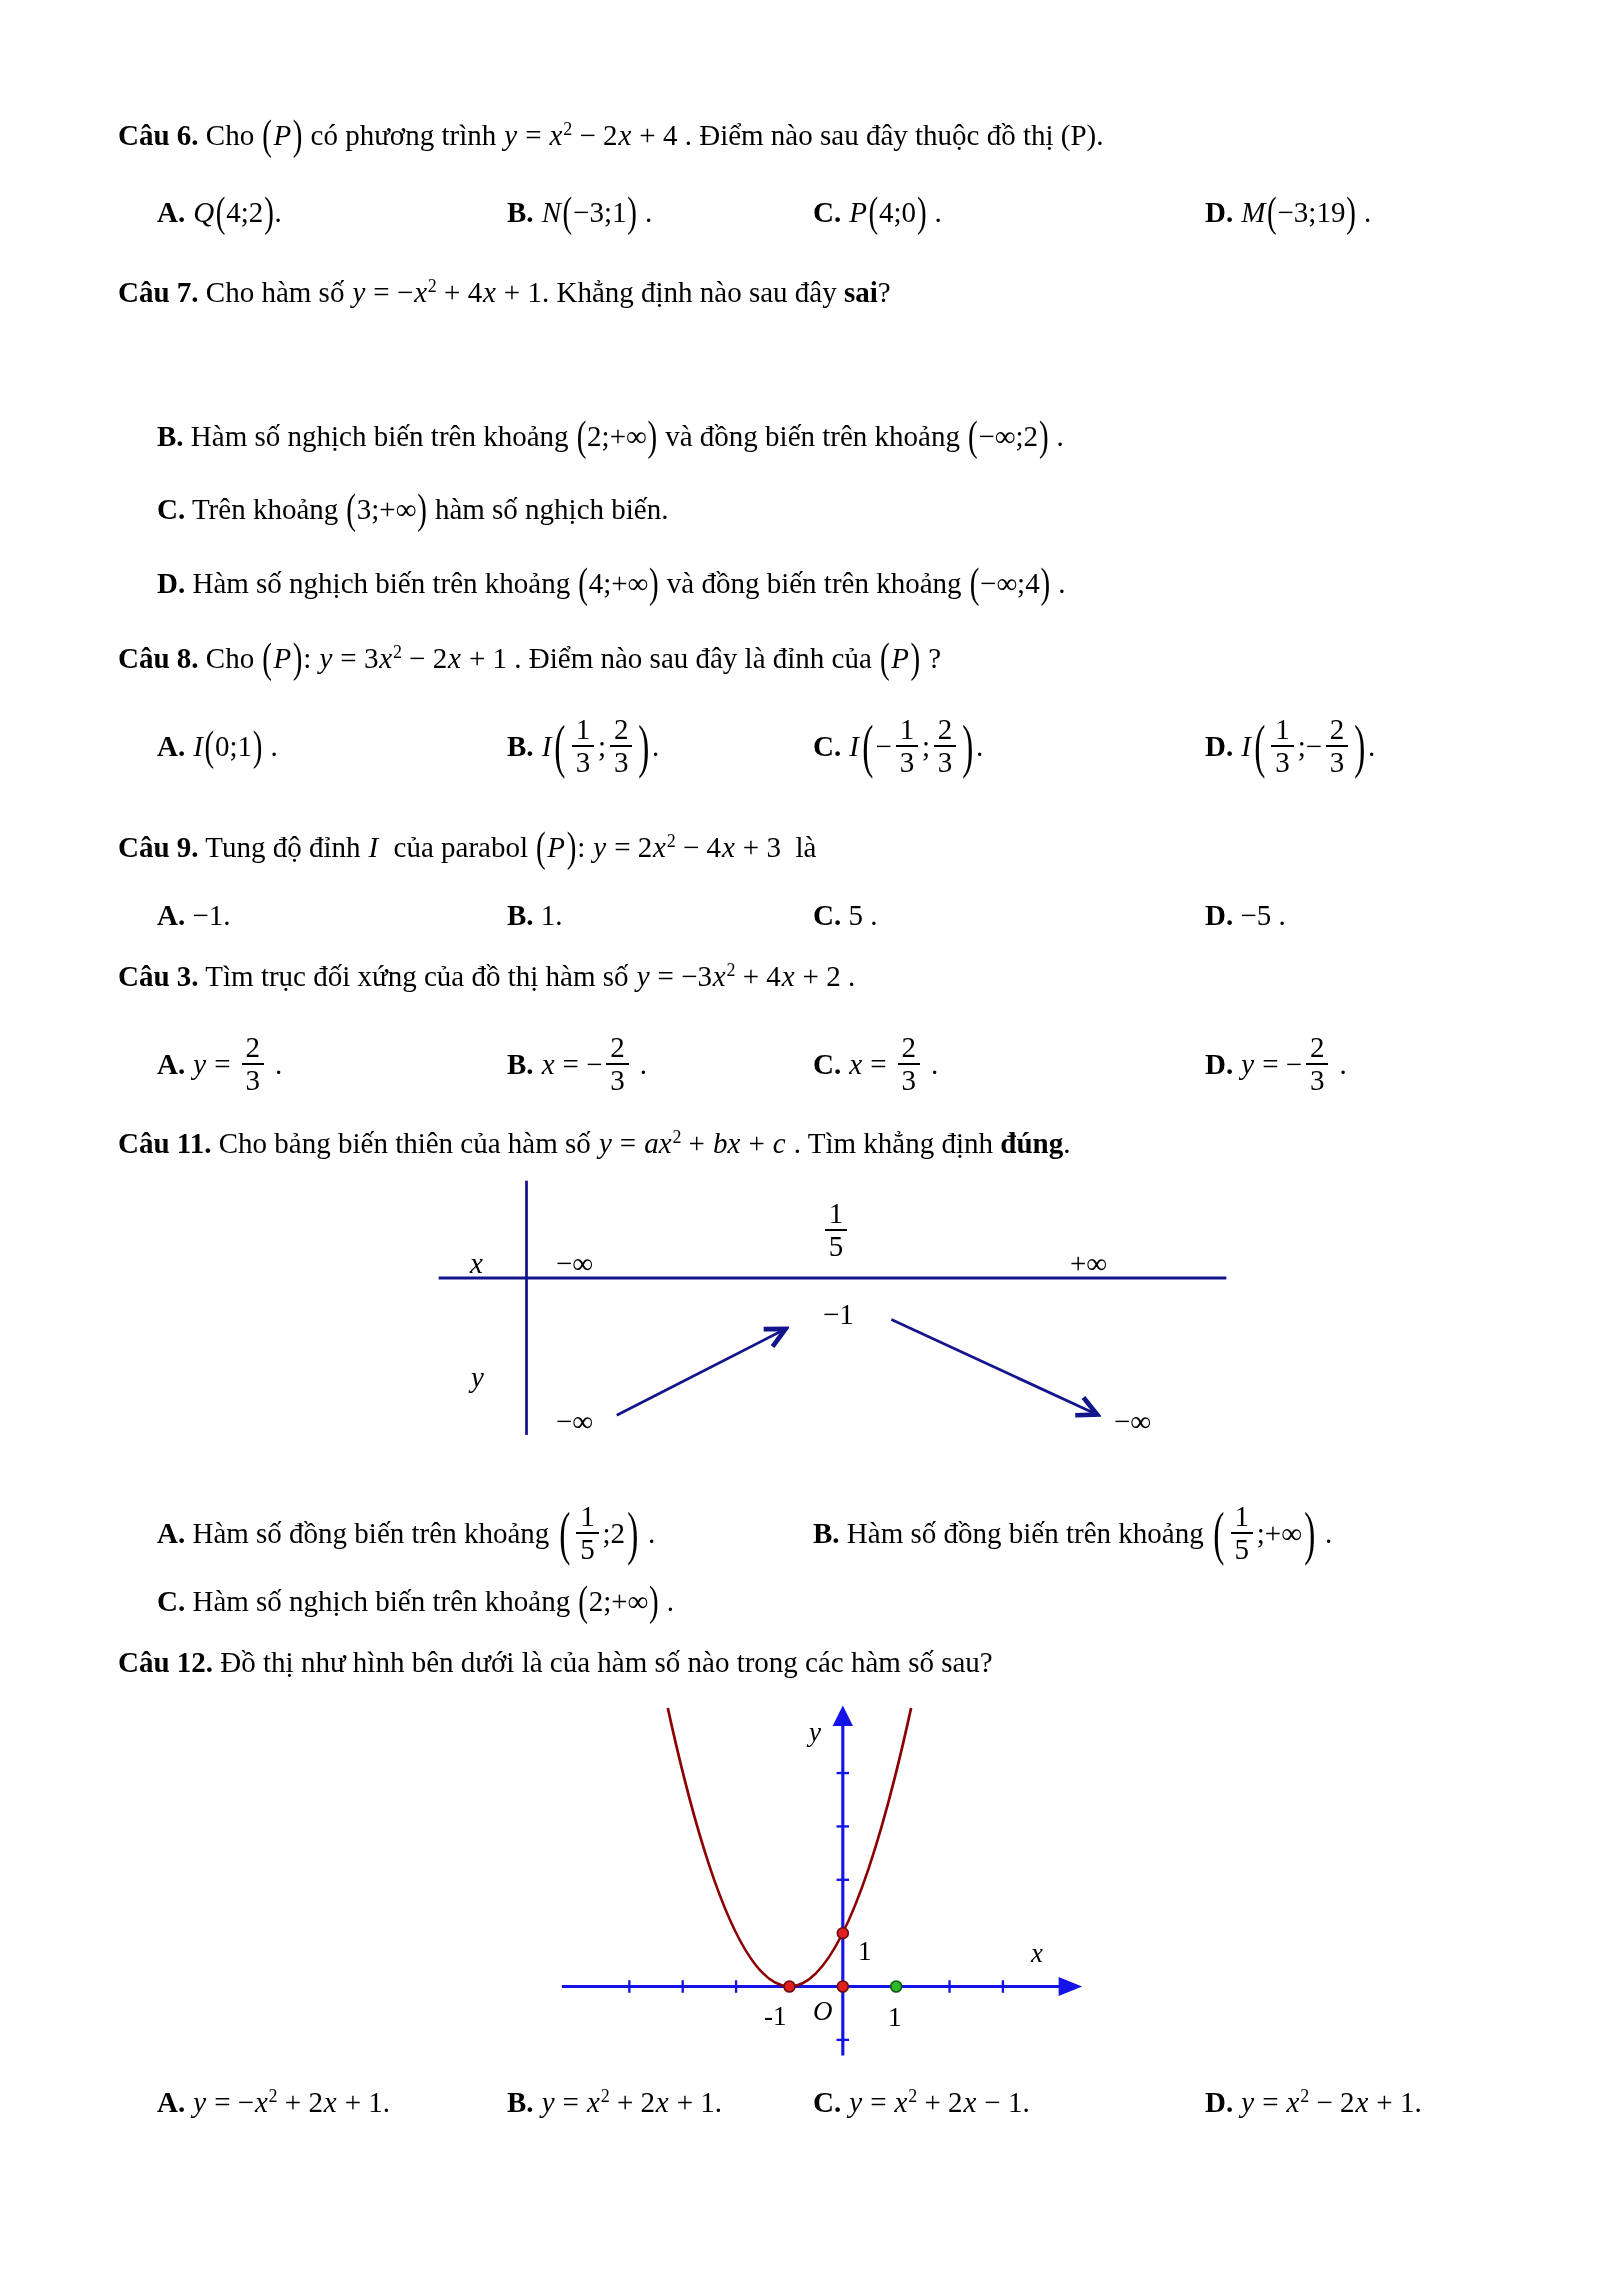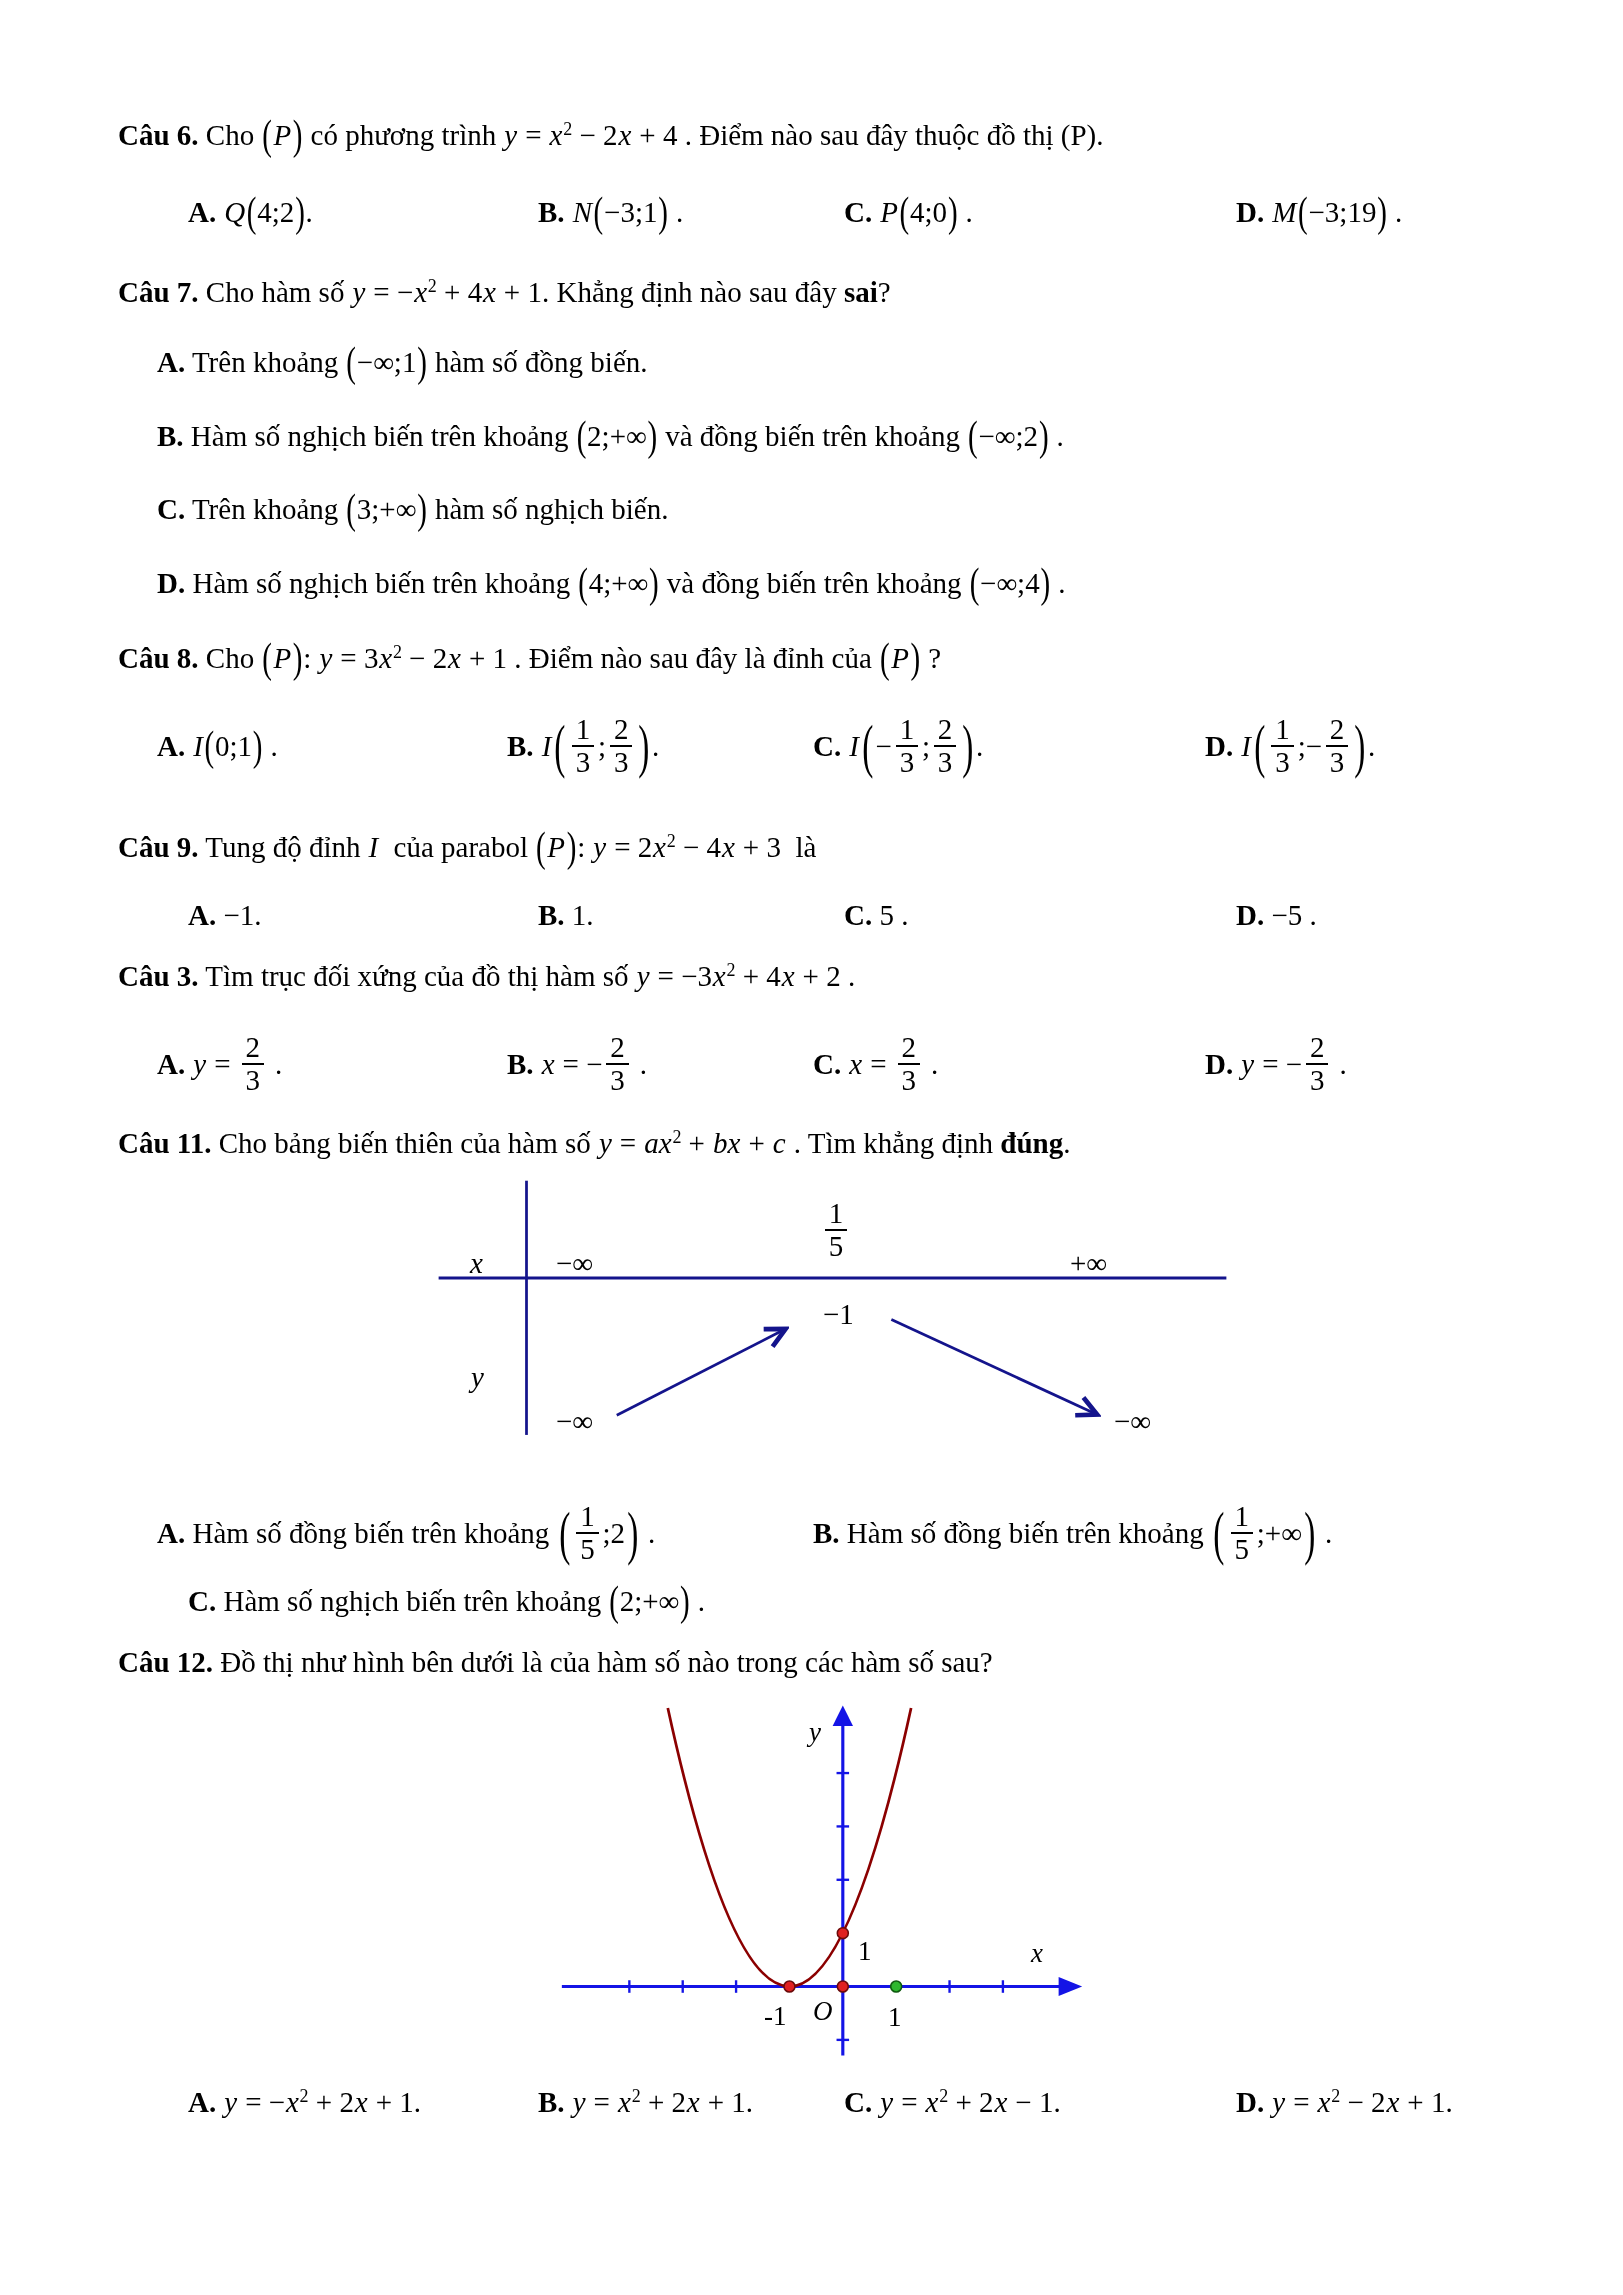--- a/index.html
+++ b/index.html
@@ -9,7 +9,7 @@
   .qa{position:absolute;left:157px;white-space:pre;}
   .ansrow{position:absolute;left:0;width:100%;height:47px;}
   .ansrowF{position:absolute;left:0;width:100%;height:110px;}
-  .ans{position:absolute;white-space:pre;margin-left:31px;}
+  .ans{position:absolute;white-space:pre;}
   .ansF{position:absolute;display:flex;align-items:center;height:100%;white-space:pre;}
   .c1{left:157px}.c2{left:507px}.c3{left:813px}.c4{left:1205px}
   .mt{white-space:pre;}

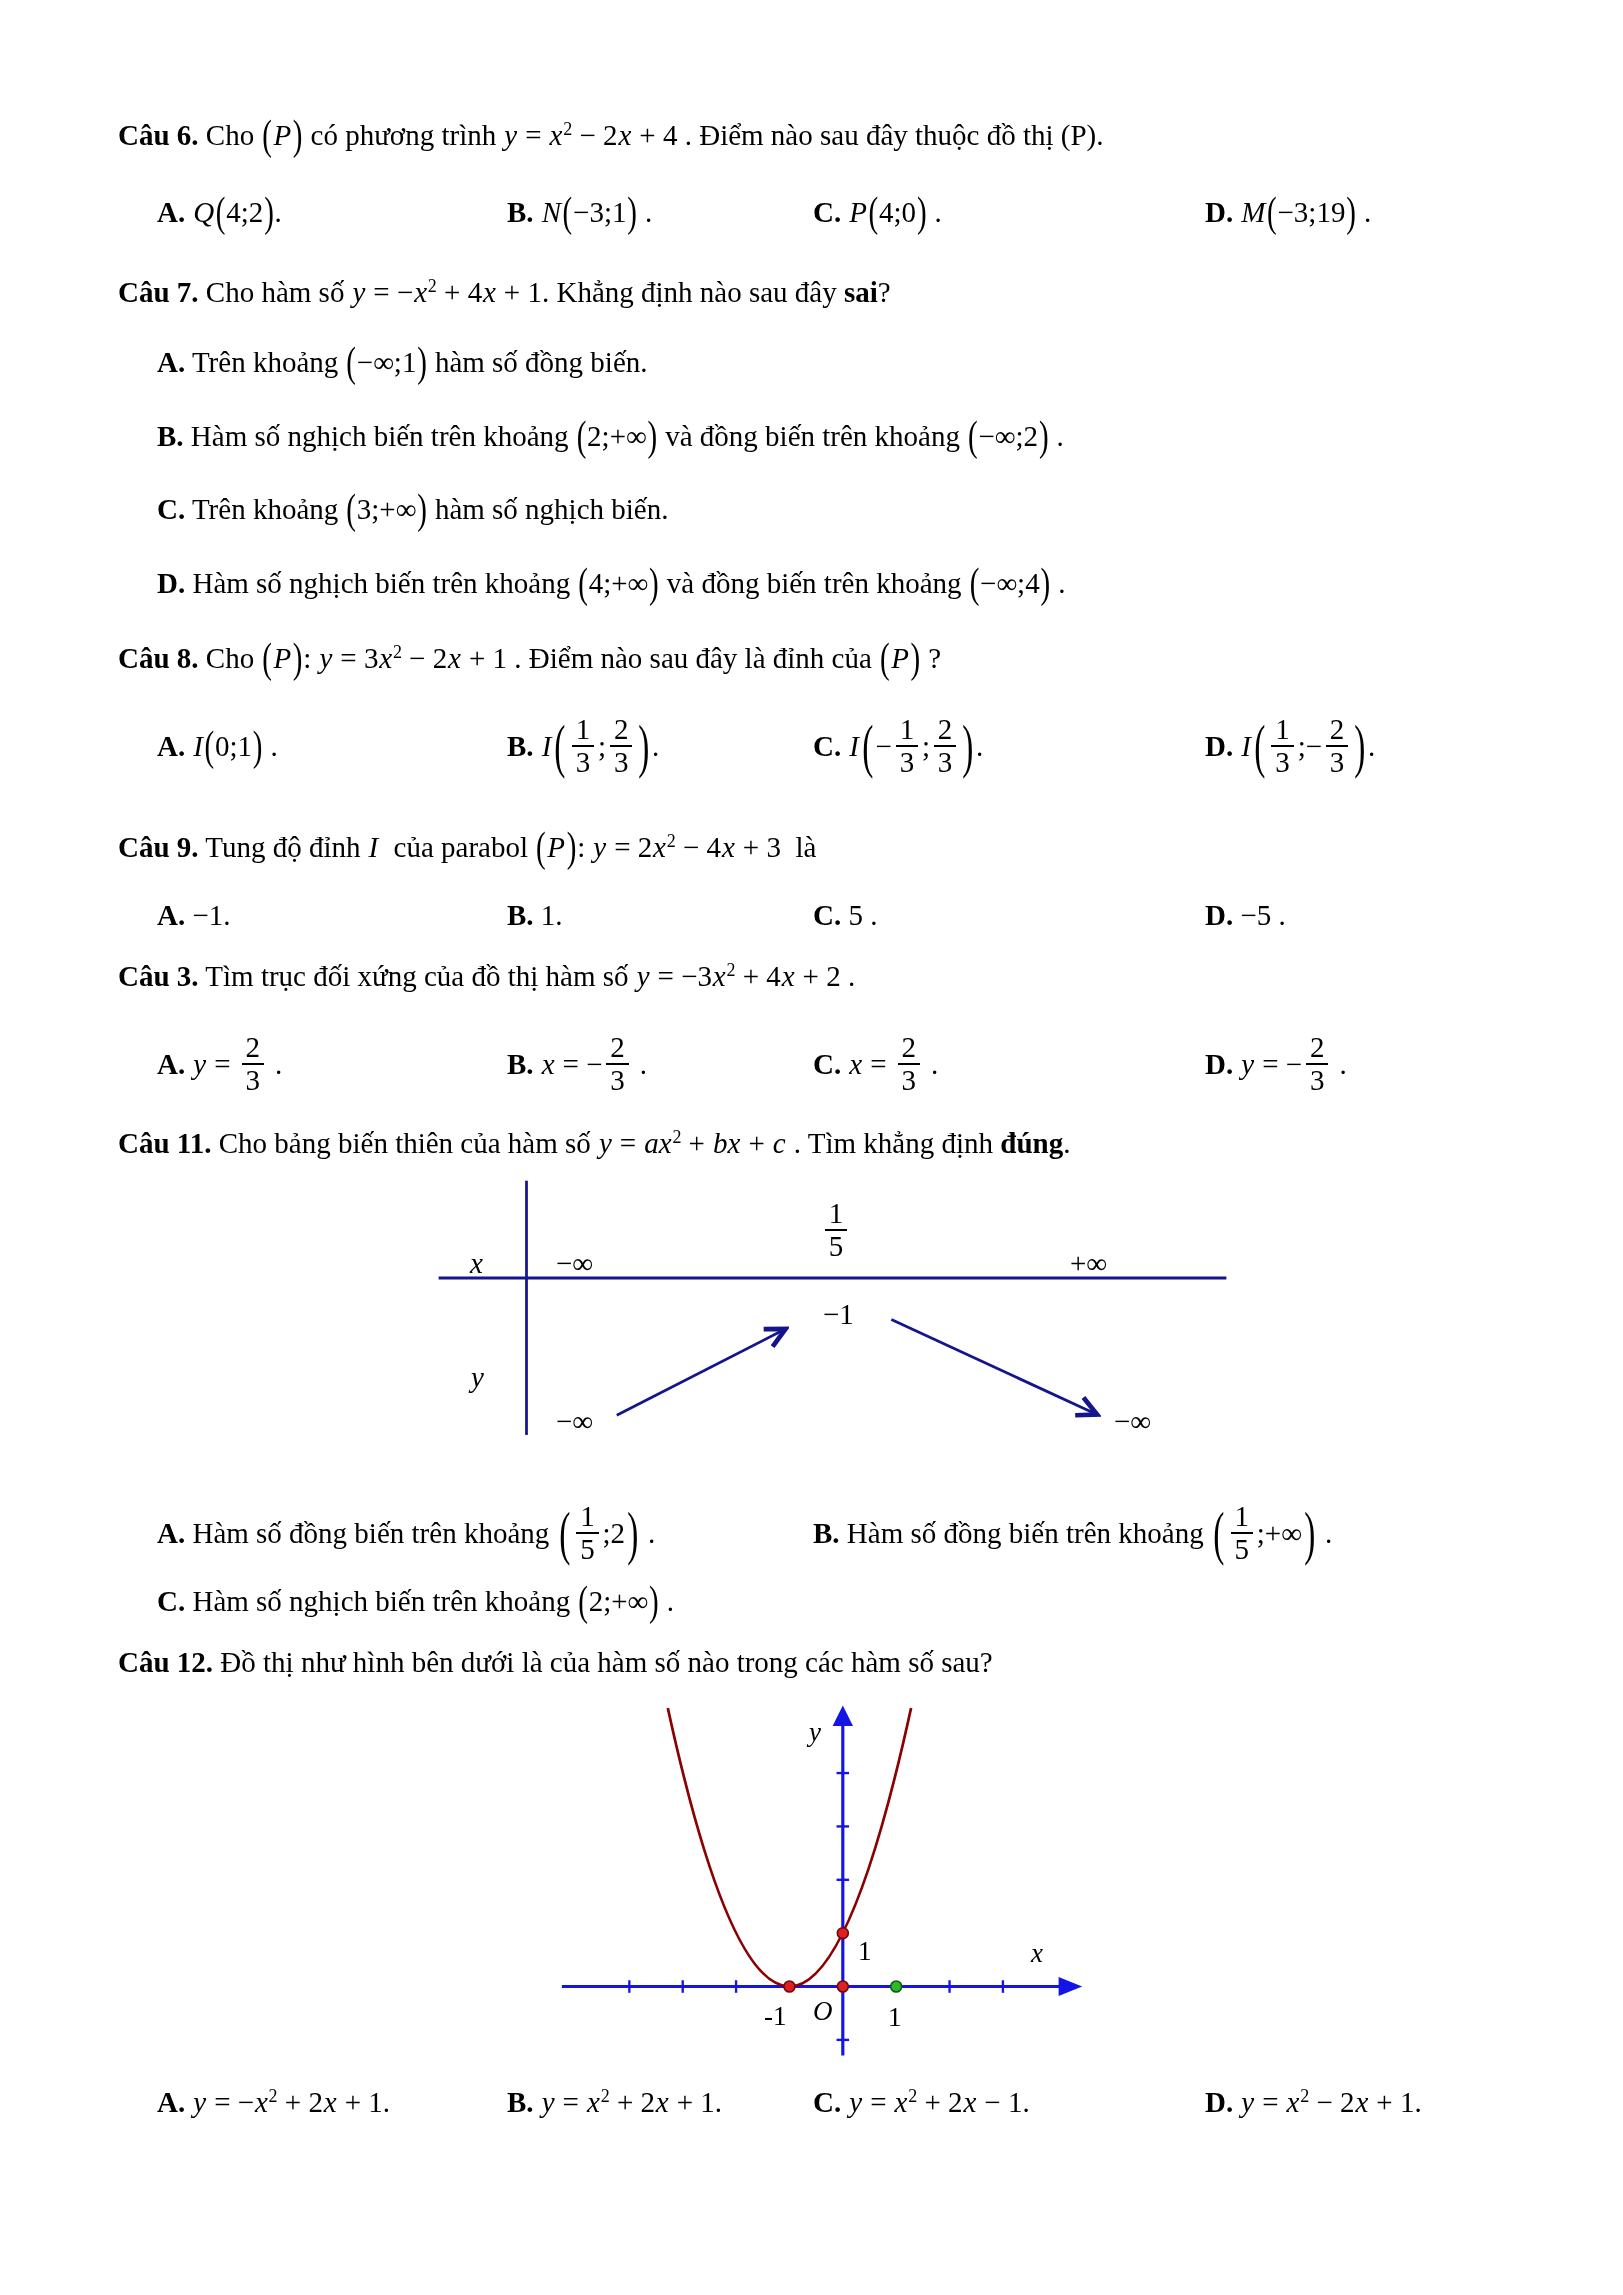--- a/index.html
+++ b/index.html
@@ -43,7 +43,6 @@
   </div>
 
   <div class="q" style="top:276px"><span class="mb">Câu 7.</span><span class="mt"> Cho hàm số </span><span class="mi">y</span><span class="mt"> = −</span><span class="mi">x</span><span class="msup">2</span><span class="mt"> + 4</span><span class="mi">x</span><span class="mt"> + 1. Khẳng định nào sau đây </span><span class="mb">sai</span><span class="mt">?</span></div>
-  <div class="qa" style="top:346px"><span class="mb">A.</span><span class="mt"> Trên khoảng </span><span class="mbigp">(</span><span class="mt">−∞;1</span><span class="mbigp">)</span><span class="mt"> hàm số đồng biến.</span></div>
   <div class="qa" style="top:420px"><span class="mb">B.</span><span class="mt"> Hàm số nghịch biến trên khoảng </span><span class="mbigp">(</span><span class="mt">2;+∞</span><span class="mbigp">)</span><span class="mt"> và đồng biến trên khoảng </span><span class="mbigp">(</span><span class="mt">−∞;2</span><span class="mbigp">)</span><span class="mt"> .</span></div>
   <div class="qa" style="top:493px"><span class="mb">C.</span><span class="mt"> Trên khoảng </span><span class="mbigp">(</span><span class="mt">3;+∞</span><span class="mbigp">)</span><span class="mt"> hàm số nghịch biến.</span></div>
   <div class="qa" style="top:567px"><span class="mb">D.</span><span class="mt"> Hàm số nghịch biến trên khoảng </span><span class="mbigp">(</span><span class="mt">4;+∞</span><span class="mbigp">)</span><span class="mt"> và đồng biến trên khoảng </span><span class="mbigp">(</span><span class="mt">−∞;4</span><span class="mbigp">)</span><span class="mt"> .</span></div>

